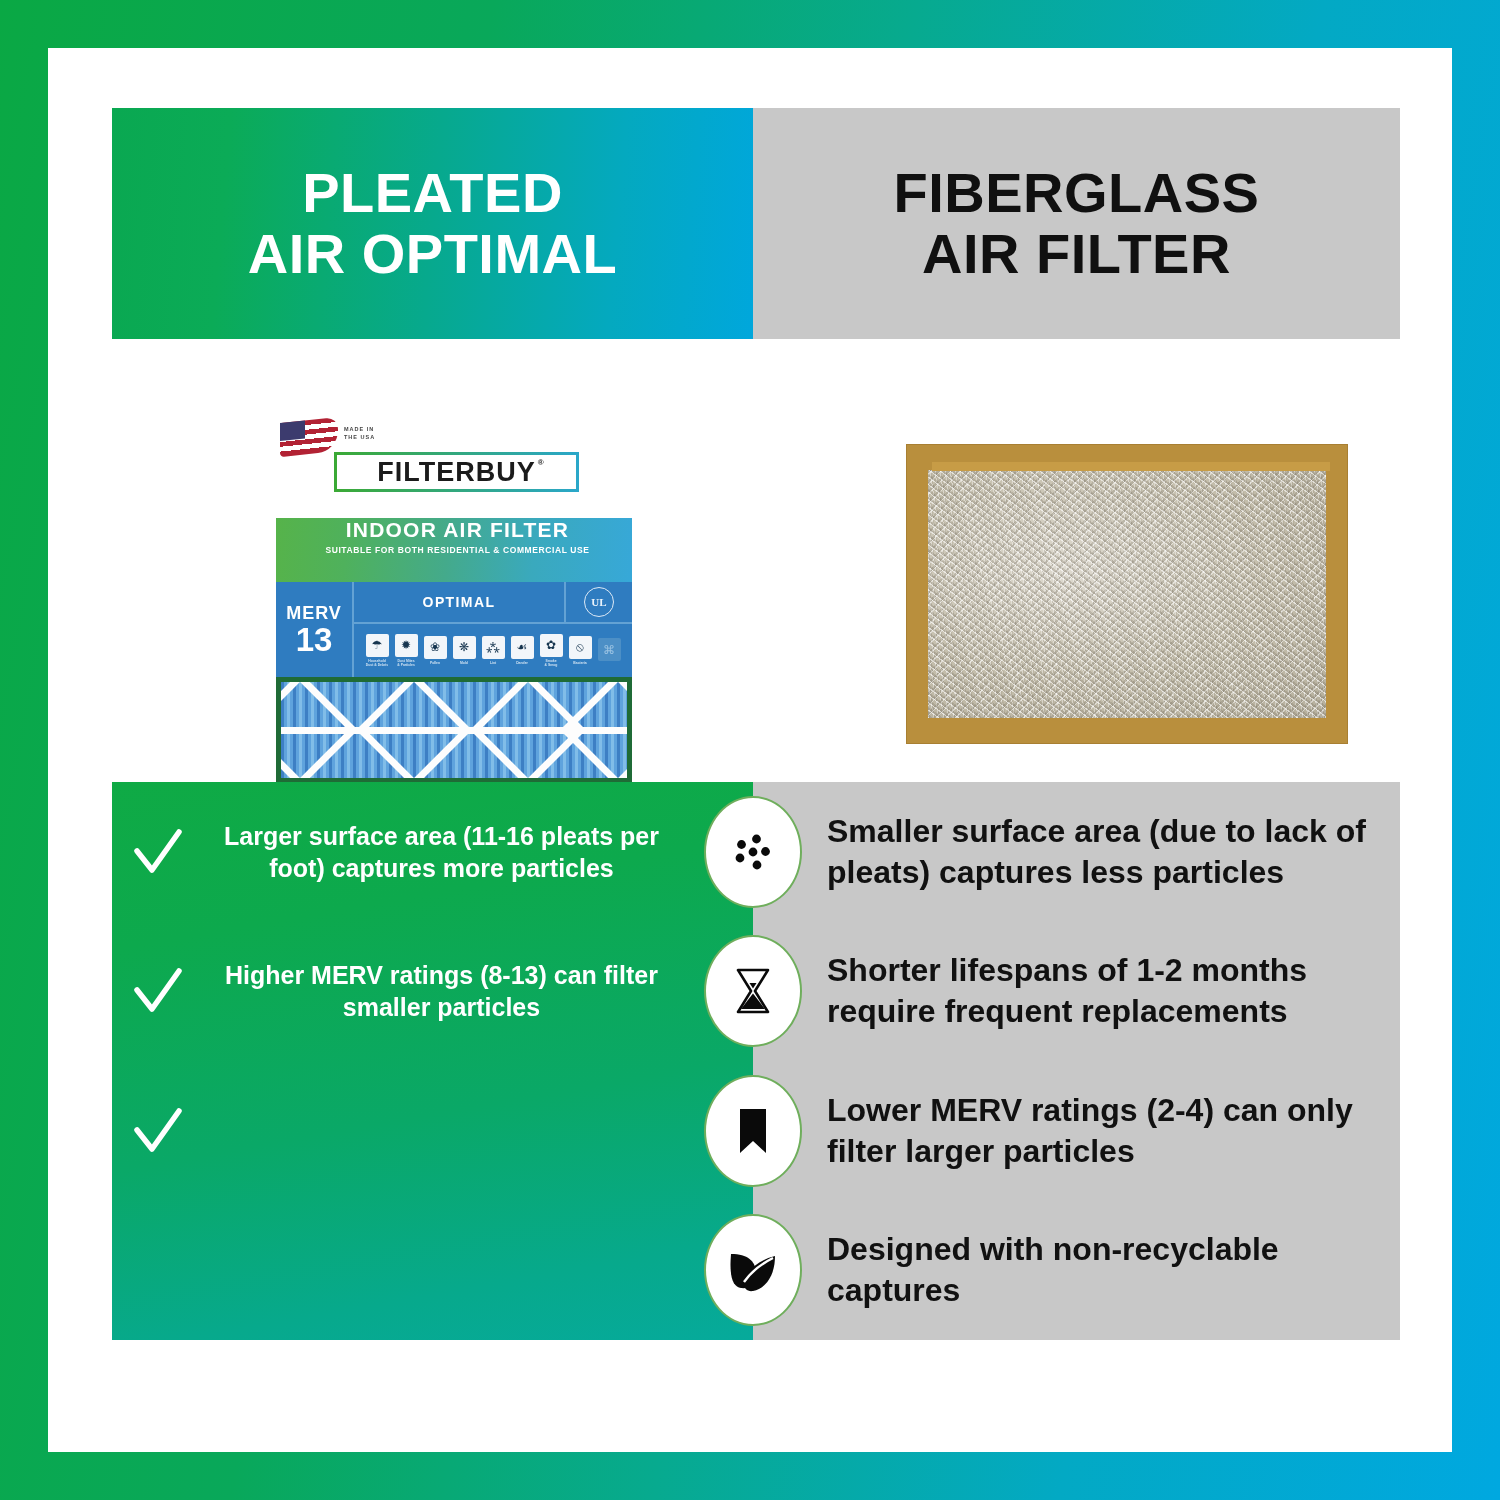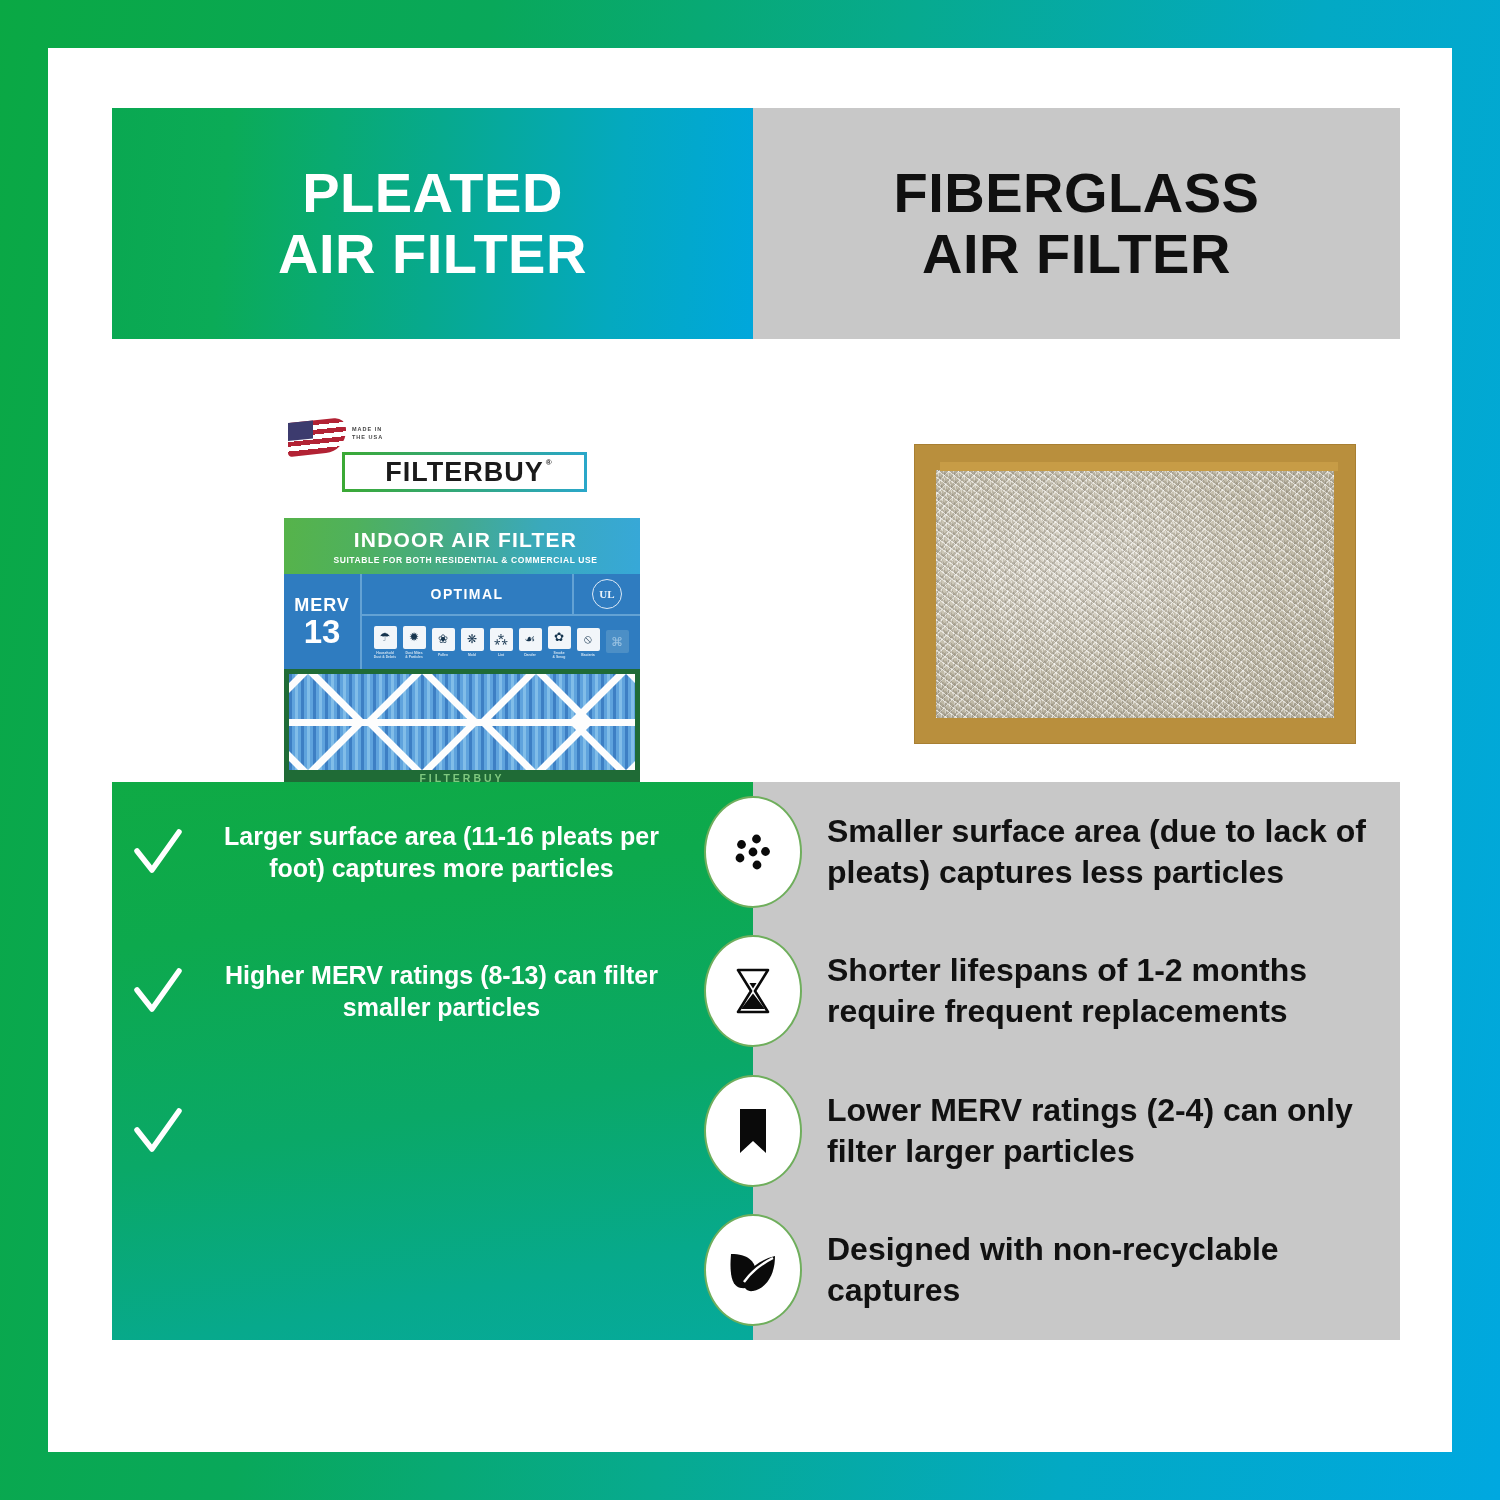--- a/index.html
+++ b/index.html
@@ -198,7 +198,7 @@
   <div id="headers">
     <div class="hdr" id="hdr-left">
       <div class="hdr-title">PLEATED
-AIR FILTER</div>
+AIR OPTIMAL</div>
     </div>
     <div class="hdr" id="hdr-right">
       <div class="hdr-title">FIBERGLASS

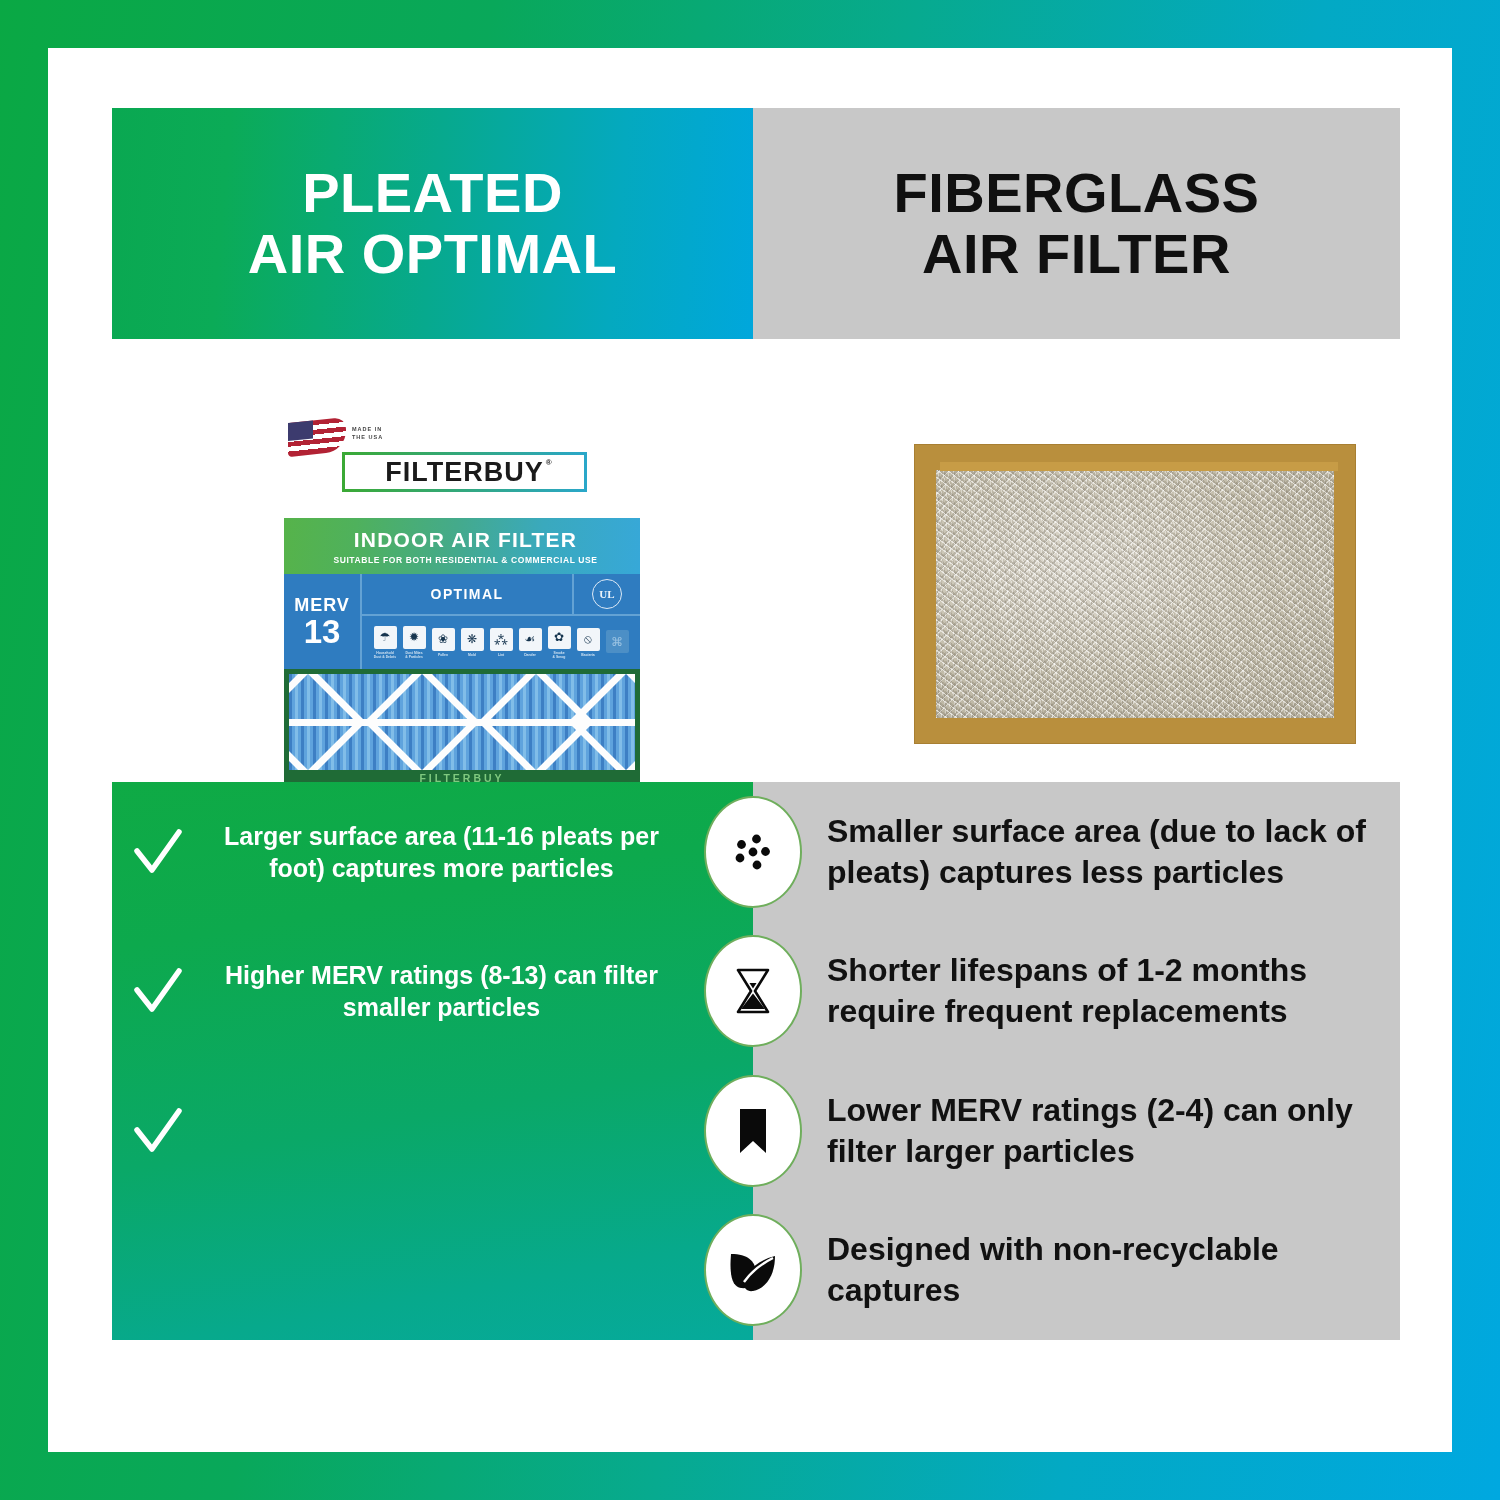--- a/index.html
+++ b/index.html
@@ -34,7 +34,7 @@
   #hdr-right .hdr-title { color:#101010; }
 
   
-  #images { position:absolute; left:56px; top:291px; width:1288px; height:443px; }
+  #images { position:absolute; left:48px; top:291px; width:1288px; height:443px; }
 
   
   #pleated-box {

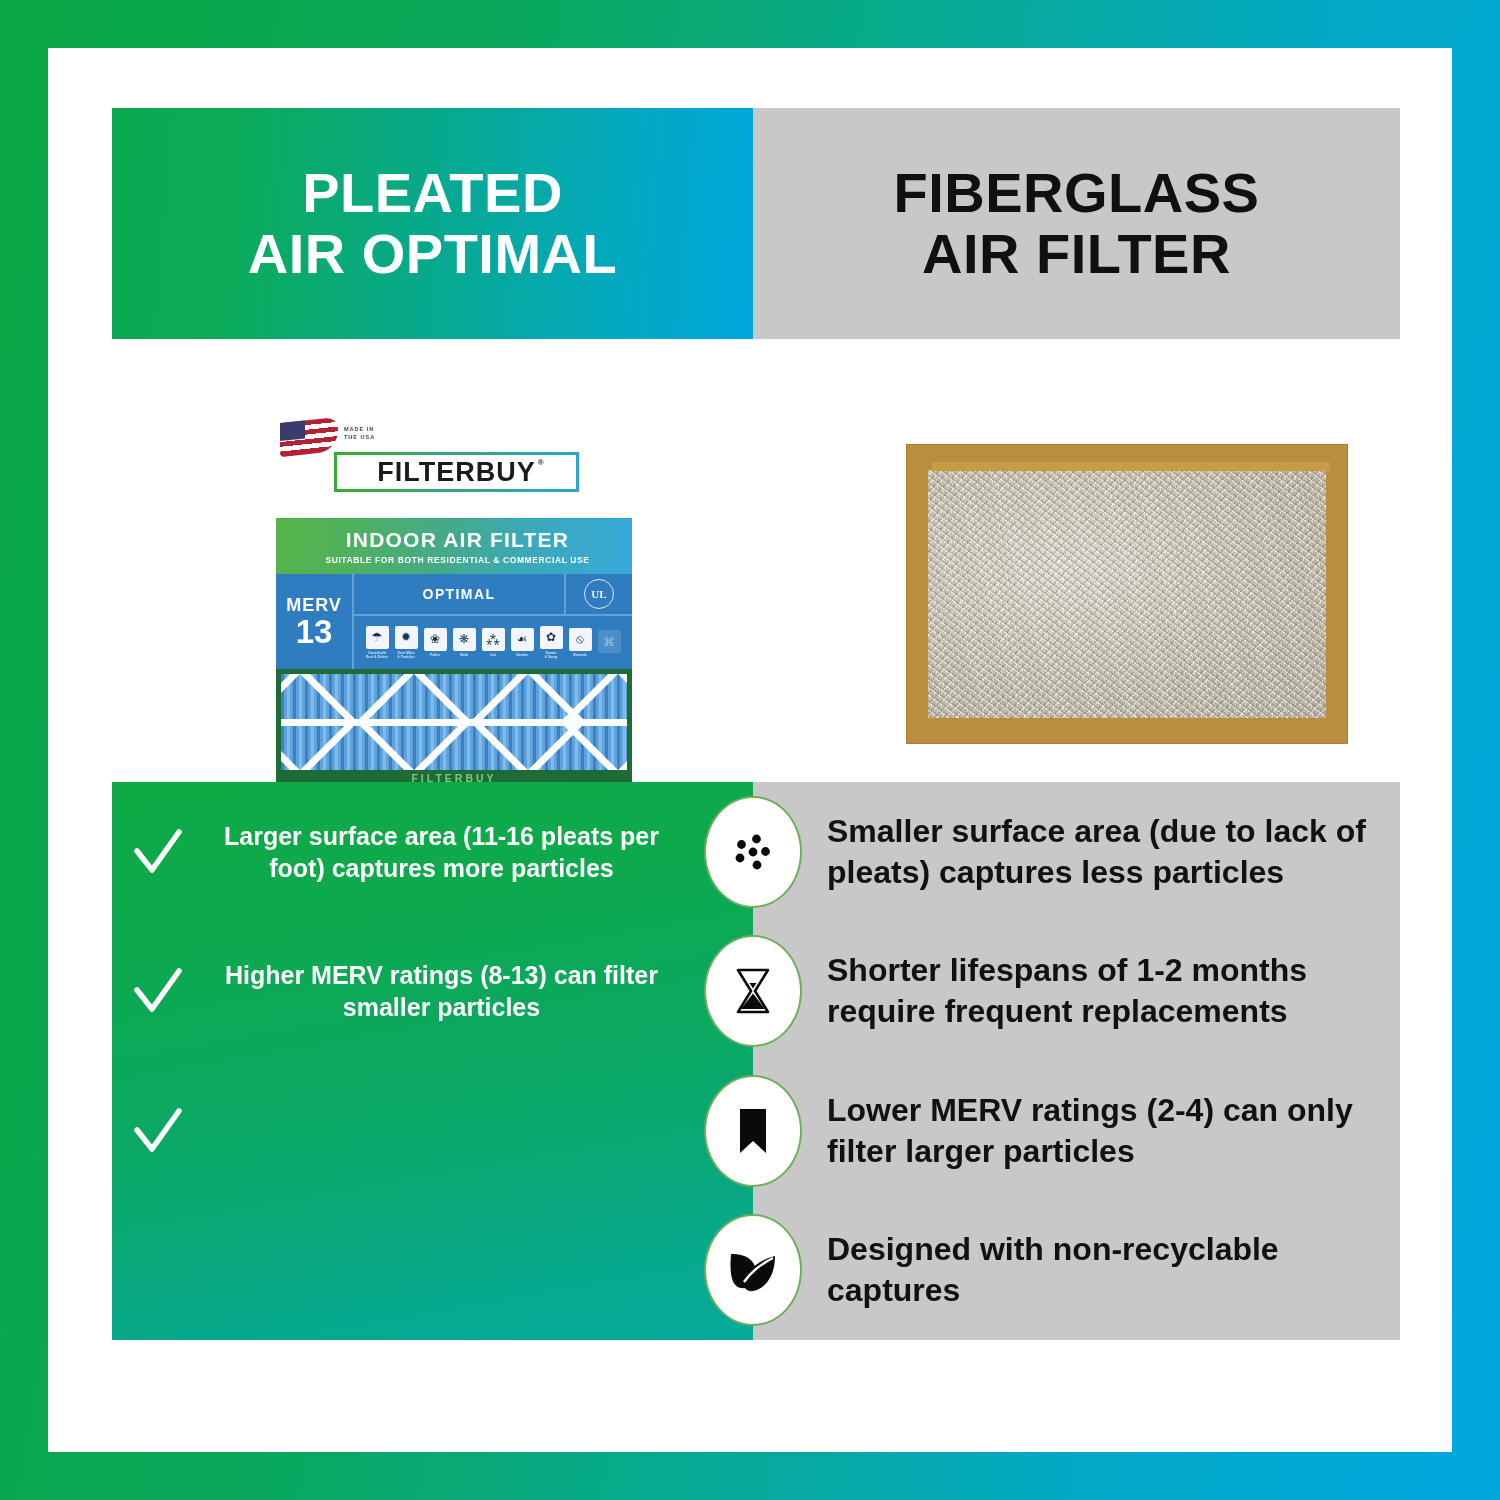--- a/index.html
+++ b/index.html
@@ -69,9 +69,9 @@
   }
   #brand-reg { position:absolute; right:-9px; top:1px; font-size:8px; }
   #pb-band {
-    height:56px;
+    height:64px;
     background:linear-gradient(95deg,#56b34a 0%, #4fb15c 20%, #44aa8b 48%, #3aa9bd 72%, #37a8d8 100%);
-    display:flex; flex-direction:column; align-items:center; justify-content:center;padding-left:7px;
+    display:flex; flex-direction:column; align-items:center; padding-left:7px;
   }
   #pb-band-1 { font-size:21px; font-weight:bold; color:#fff; letter-spacing:1.2px; }
   #pb-band-2 { font-size:8.5px; font-weight:bold; color:#fff; letter-spacing:0.6px; margin-top:3px; }

